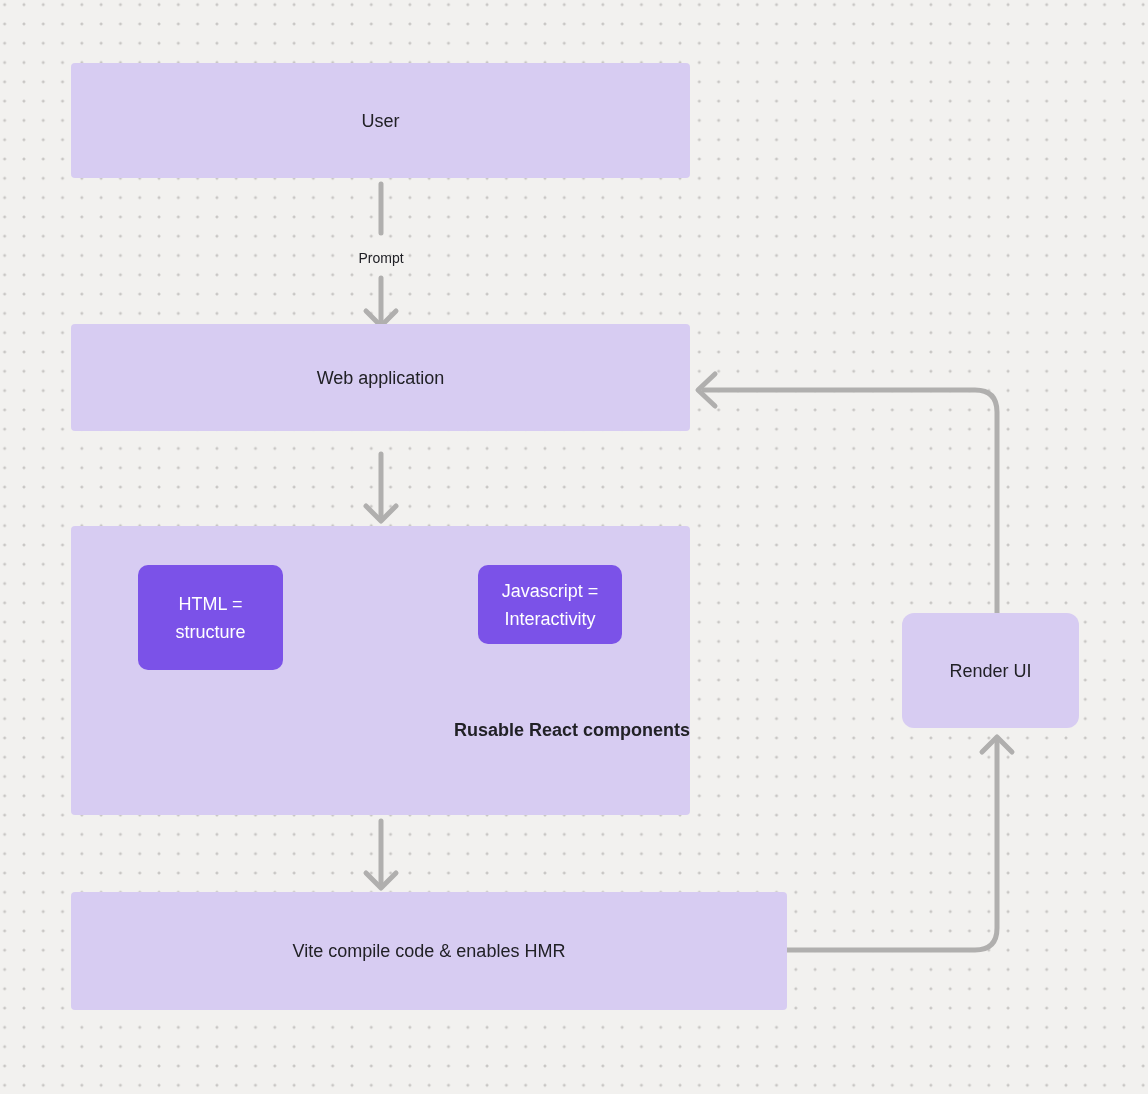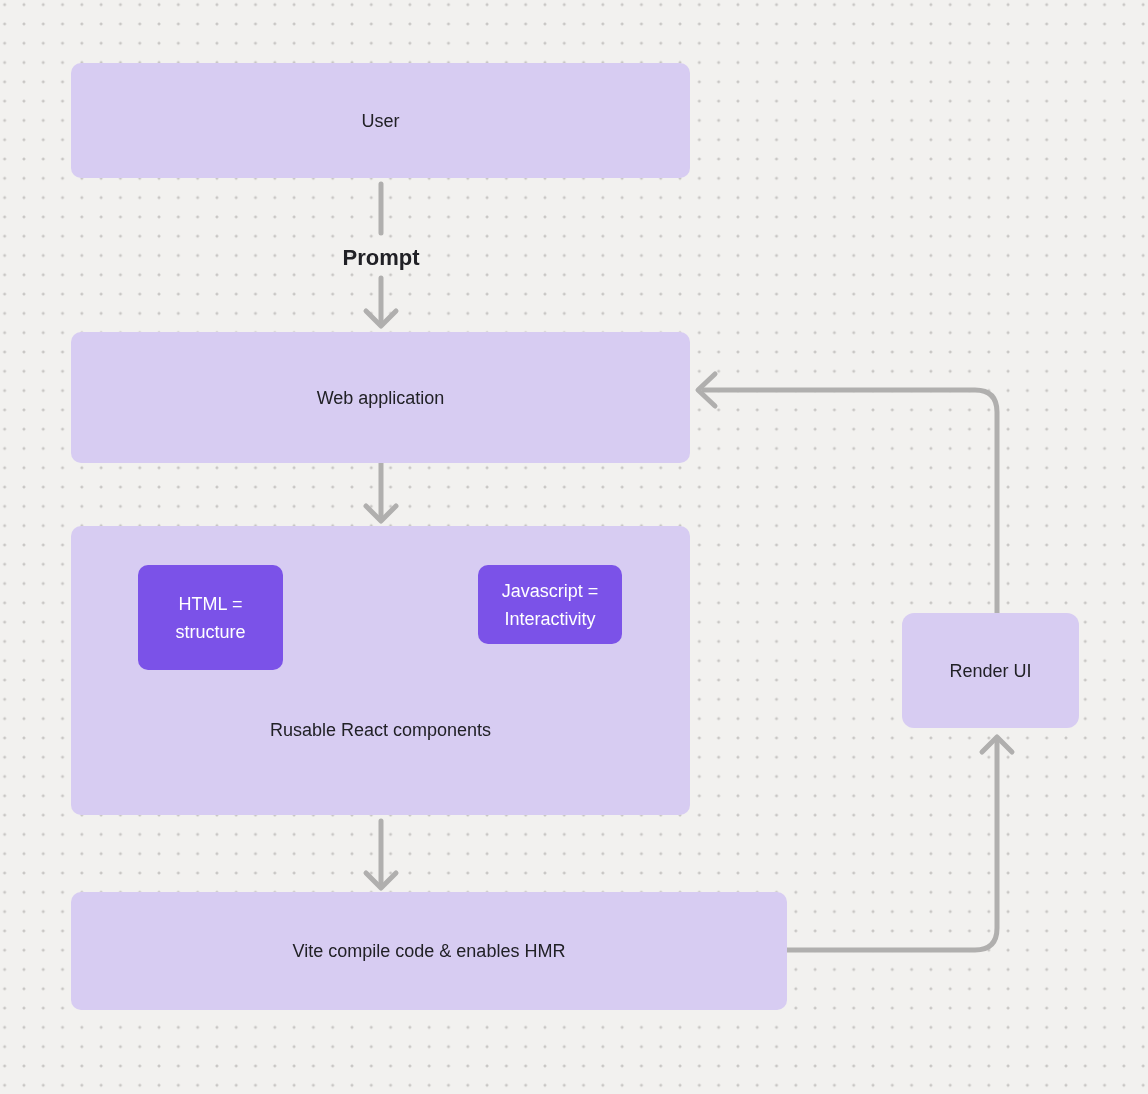--- a/index.html
+++ b/index.html
@@ -41,7 +41,7 @@
     align-items:center;
     justify-content:center;
     text-align:center;
-    border-radius:10px;
+    border-radius:4px;
     background:var(--node-light);
     color:var(--text);
     font-size:18px;

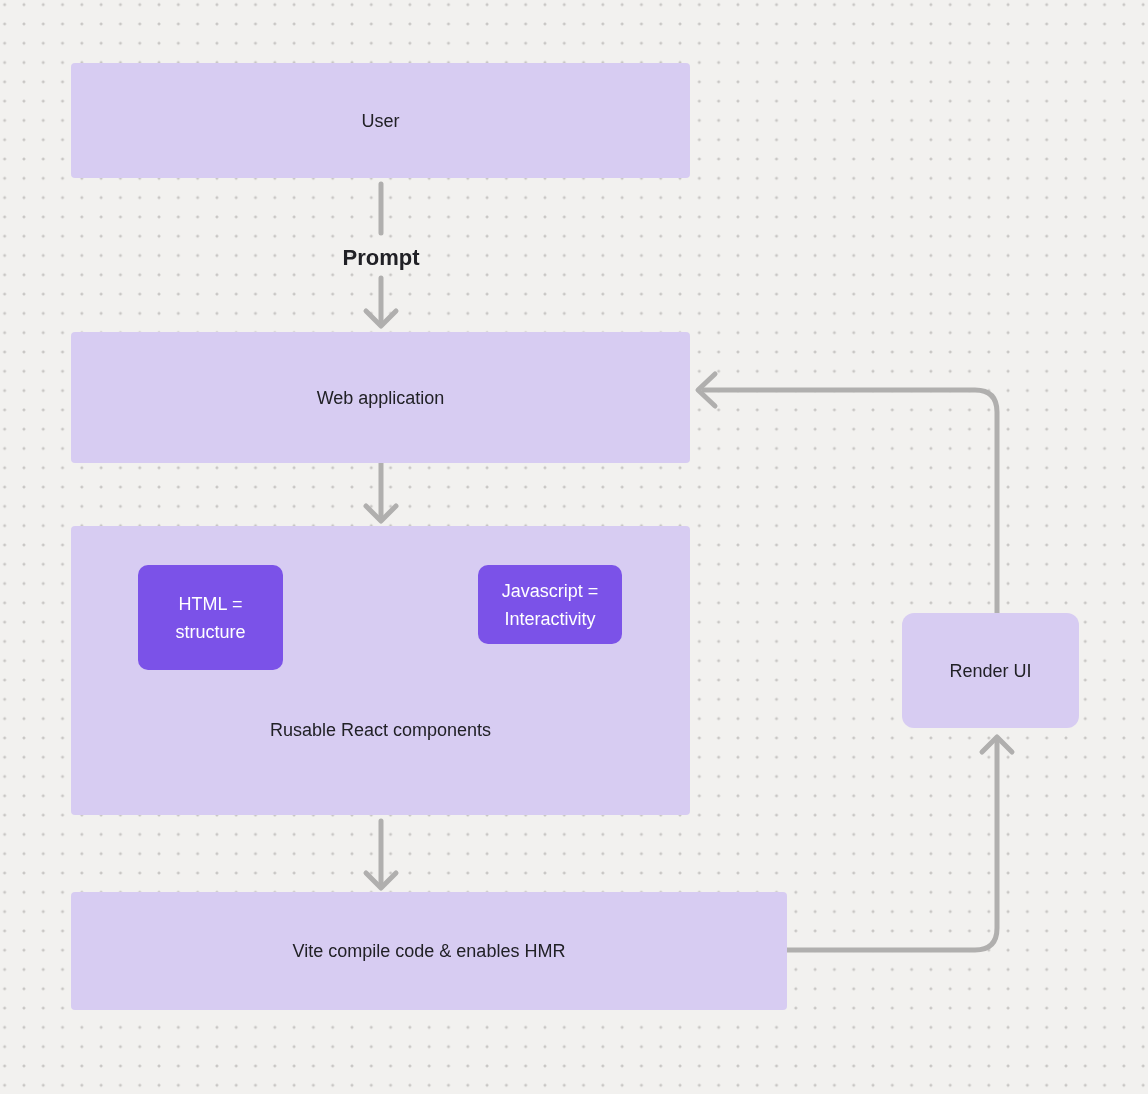--- a/index.html
+++ b/index.html
@@ -68,8 +68,8 @@
     position:absolute;
     z-index:3;
     transform:translate(-50%,-50%);
-    font-size:22px;
-    font-weight:700;
+    font-size:14px;
+    font-weight:400;
     color:var(--text);
     white-space:nowrap;
   }

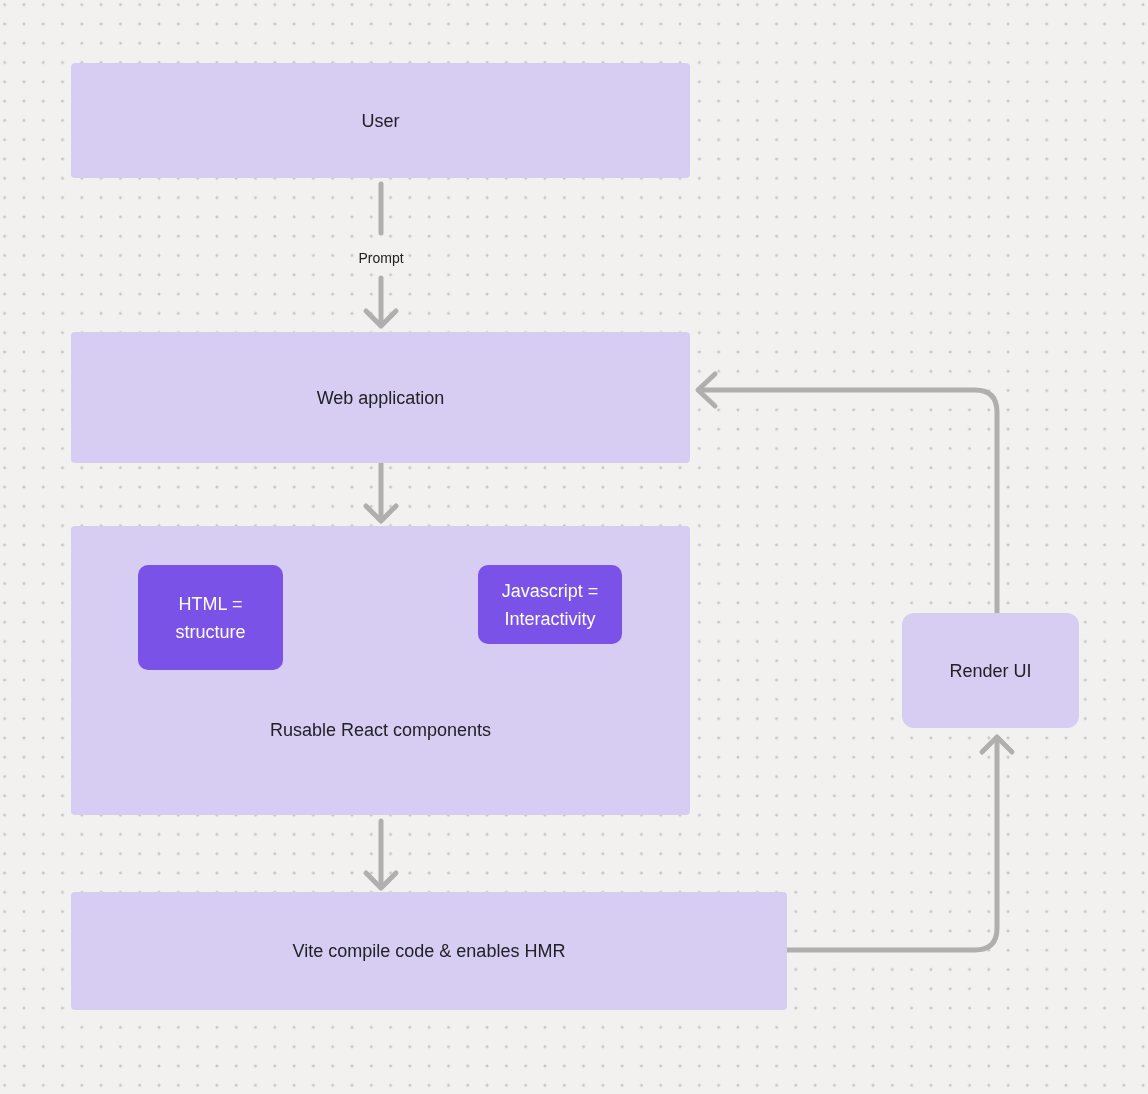--- a/index.html
+++ b/index.html
@@ -109,7 +109,7 @@
 
   <div class="edge-label" style="left:381px;top:258px">Prompt</div>
 
-  <div class="node" style="left:71px;top:332px;width:619px;height:131px">
+  <div class="node" style="left:71px;top:324px;width:619px;height:107px">
     <span>Web application</span>
   </div>
 

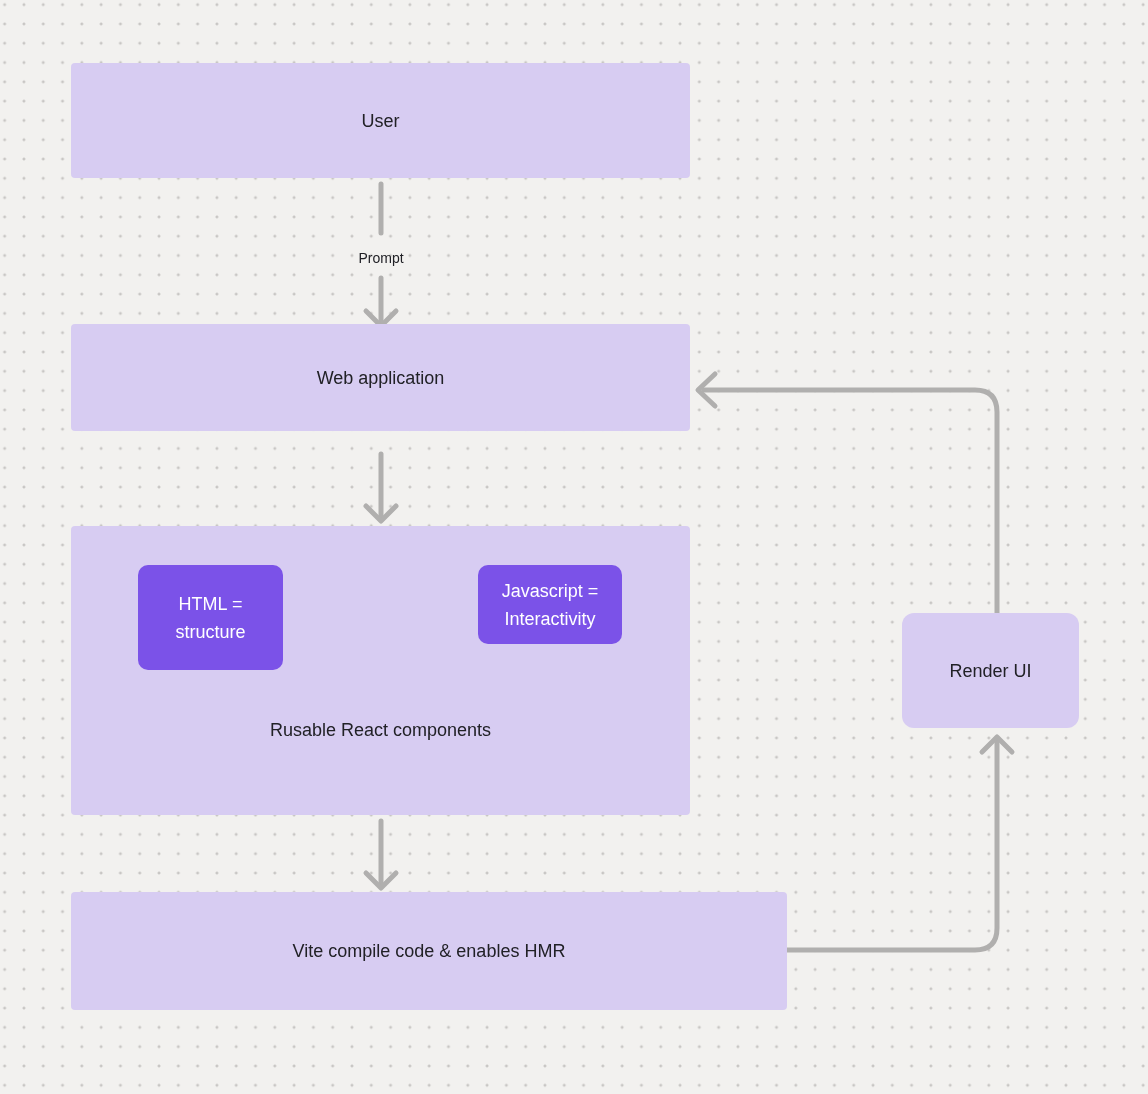--- a/index.html
+++ b/index.html
@@ -59,9 +59,9 @@
   .group-caption{
     position:absolute;
     left:0;right:0;top:190px;
-    text-align:center;
+    text-align:right;
     font-size:18px;
-    font-weight:400;
+    font-weight:700;
     color:var(--text);
   }
   .edge-label{

